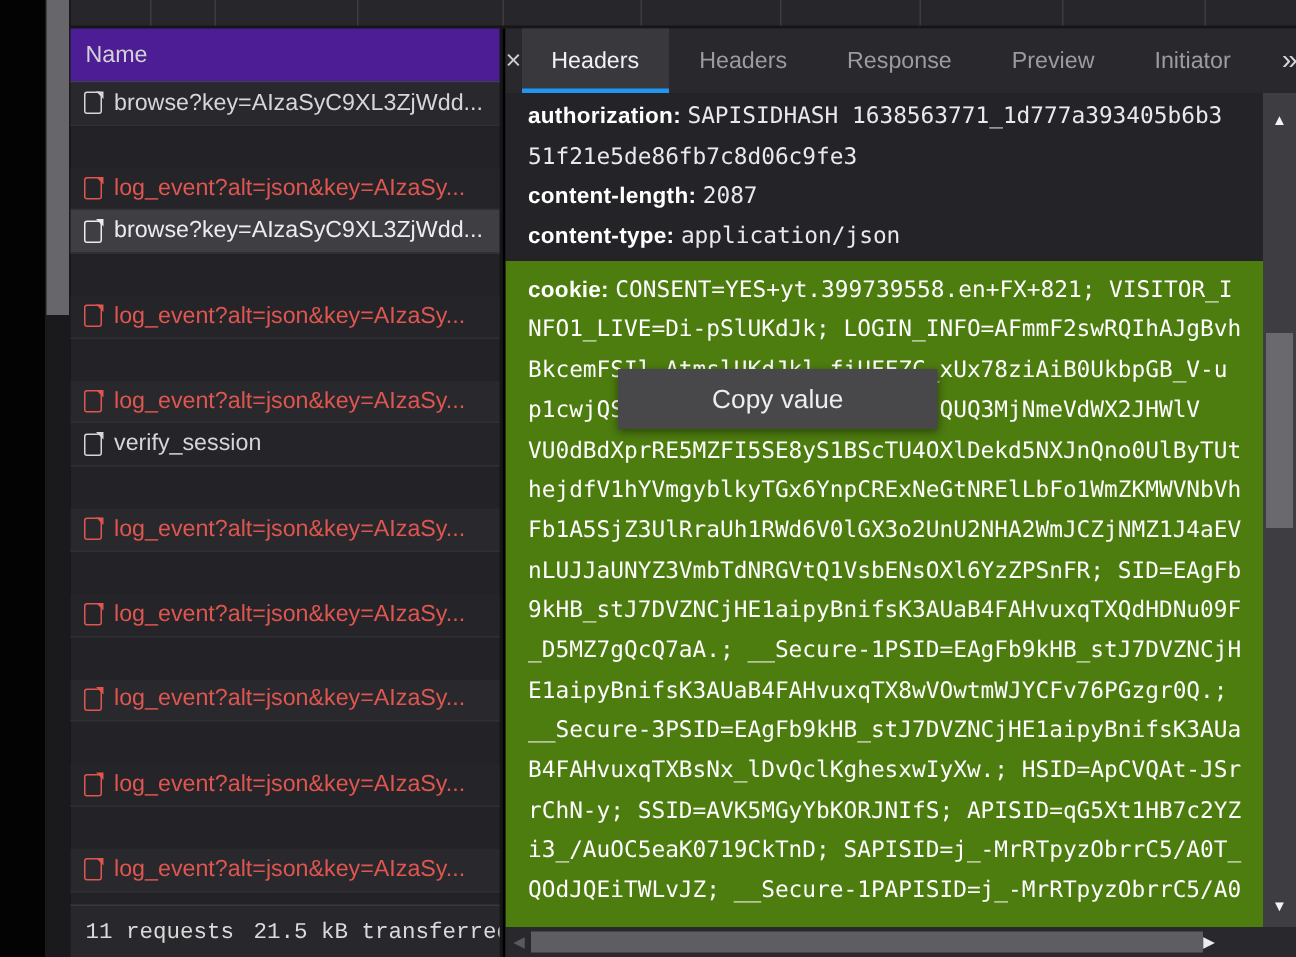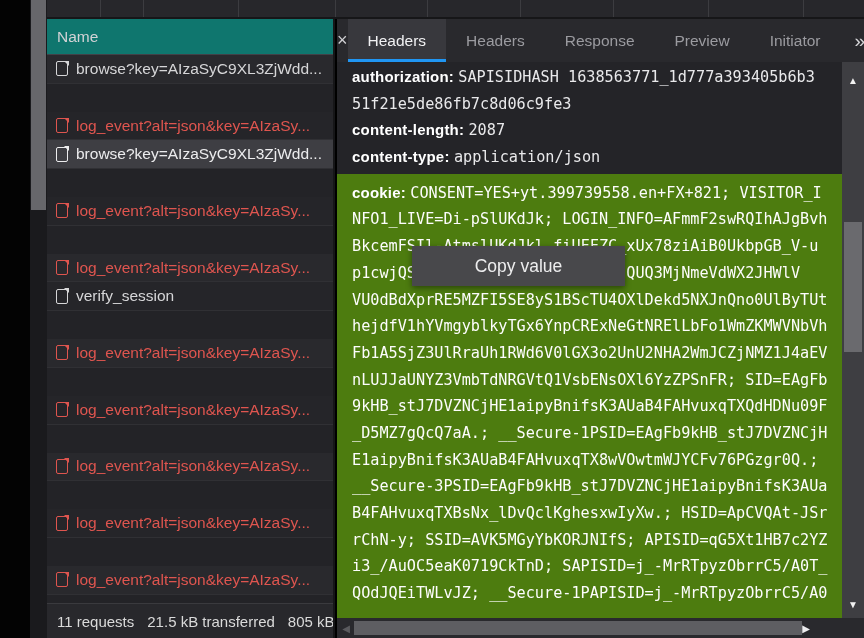--- a/index.html
+++ b/index.html
@@ -20,7 +20,7 @@
   
   #request-panel { position:absolute; left:47px; top:19px; width:288px; height:619px;
     background:#232327; border-right:2px solid #161618; }
-  #name-header { height:36px; background:#0f766e; border-bottom:1px solid #414147;
+  #name-header { height:36px; background:#4c1d95; border-bottom:1px solid #414147;
     color:#d2d2d5; font-size:15.5px; display:flex; align-items:center; padding-left:10px; }
   .req-row { height:28.7px; display:flex; align-items:center; padding-left:9px;
     font-size:15.5px; color:#d6d6d8; border-bottom:1px solid #303034; white-space:nowrap; overflow:hidden; }

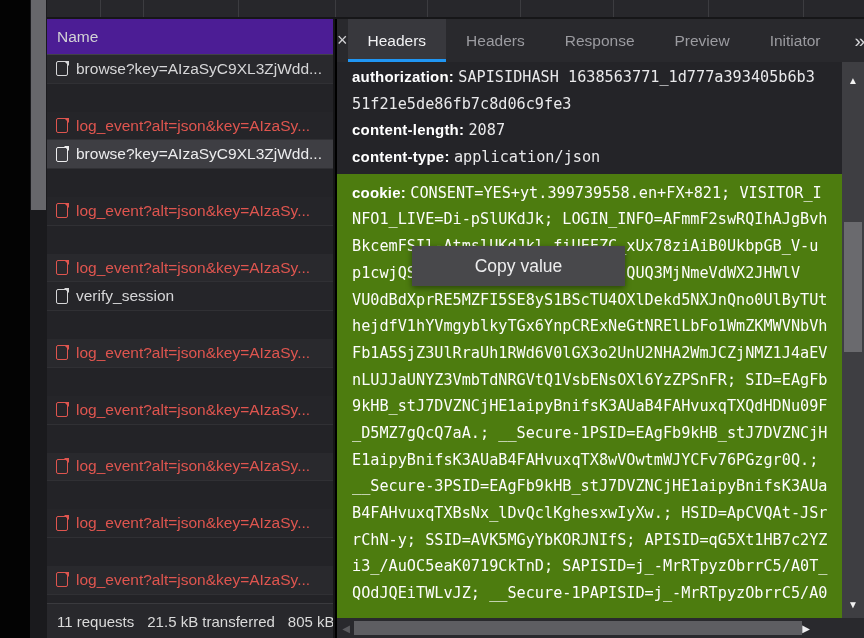--- a/index.html
+++ b/index.html
@@ -36,7 +36,7 @@
   #status-bar { position:absolute; left:0; bottom:0; width:100%; height:35px;
     background:#28282c; border-top:1px solid #3a3a3e; display:flex; align-items:center;
     padding-left:10px; color:#dadada; font-size:15px; white-space:nowrap; overflow:hidden; }
-  #status-bar span { margin-right:13px; }
+  #status-bar span { margin-right:13px;font-family:Liberation Mono, monospace; }
 
   
   #detail-panel { position:absolute; left:337px; top:19px; width:527px; height:619px; background:#242428; }

